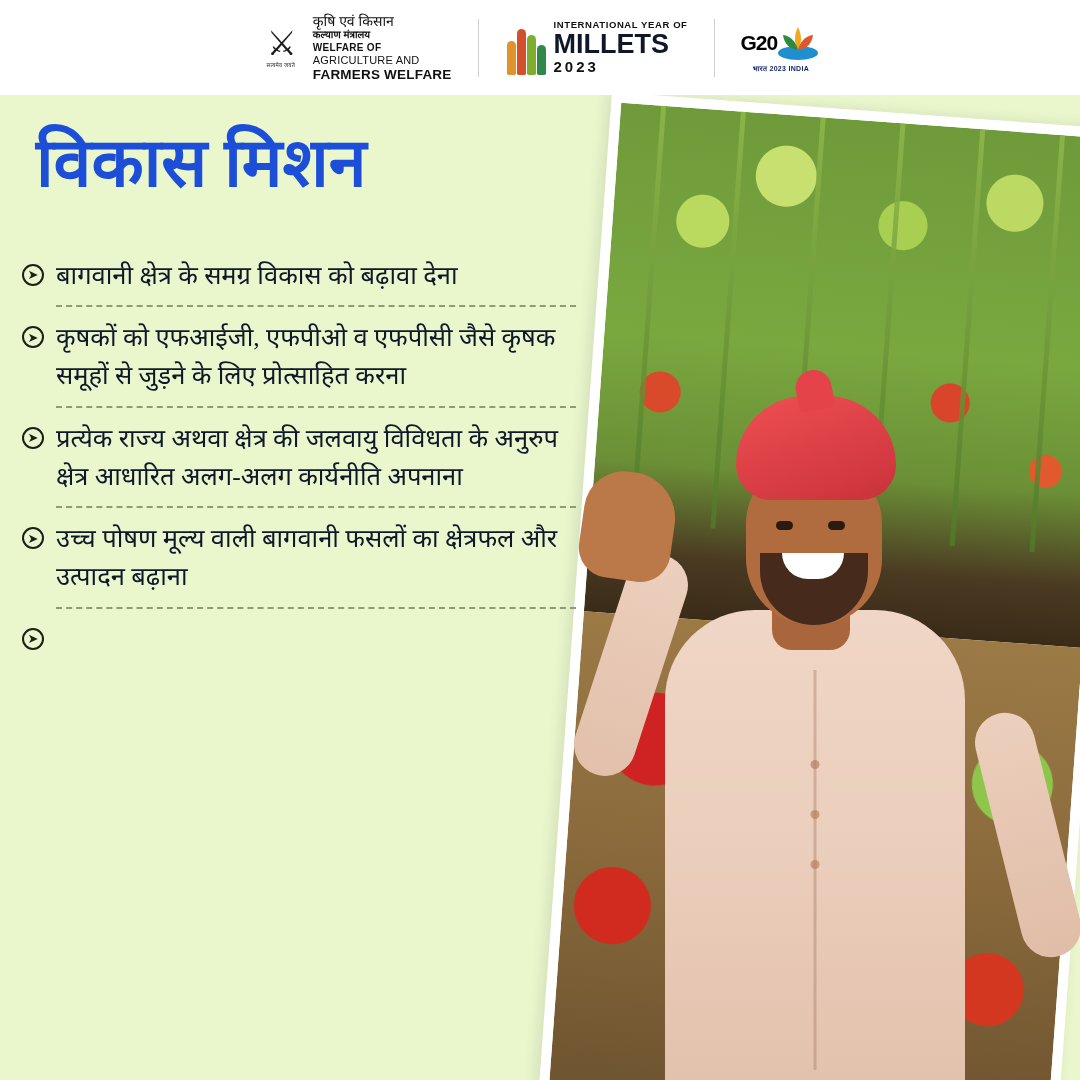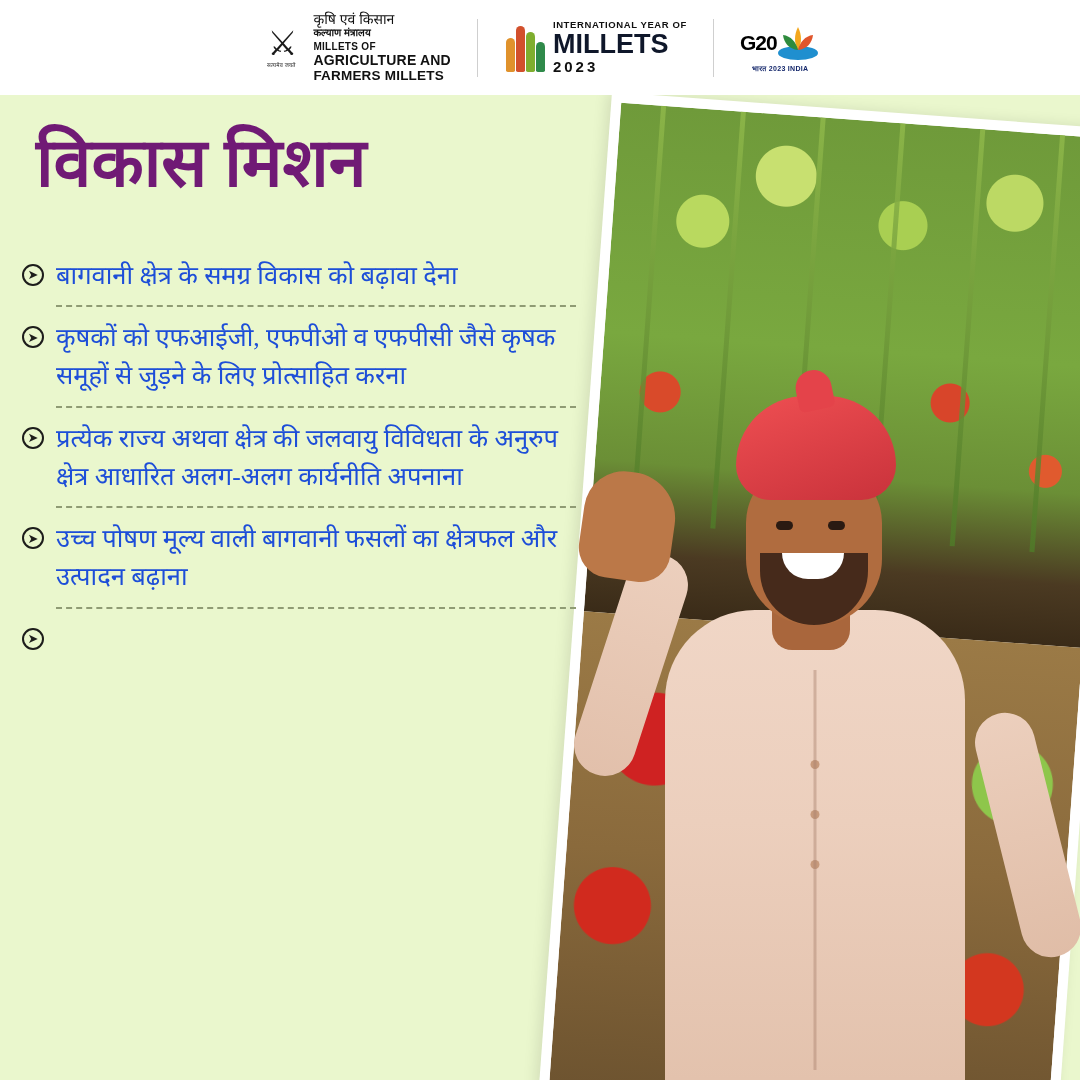--- a/index.html
+++ b/index.html
@@ -51,7 +51,7 @@
   .ministry-text .en3 { font-size: 13.5px; font-weight: bold; letter-spacing: .2px; }
 
   
-  .millets { display: flex; align-items: flex-start; gap: 9px; }
+  .millets { display: flex; align-items: flex-end; gap: 9px; }
   .millet-graphic { width: 40px; height: 52px; position: relative; }
   .millet-stalk {
     position: absolute; bottom: 0; width: 9px; border-radius: 5px 5px 2px 2px;

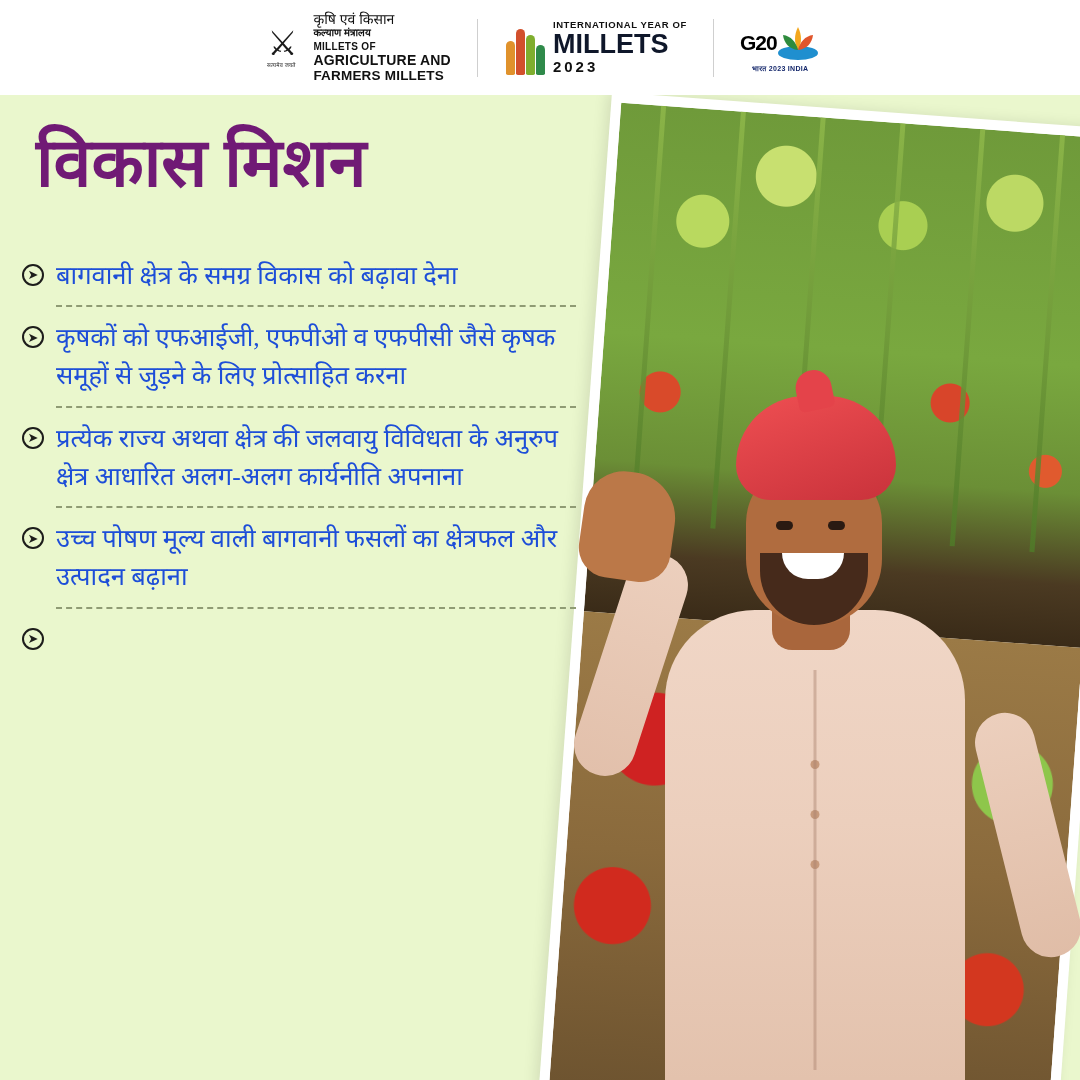--- a/index.html
+++ b/index.html
@@ -221,7 +221,7 @@
       <div class="ministry-text">
         <div class="hi1">कृषि एवं किसान</div>
         <div class="hi2">कल्याण मंत्रालय</div>
-        <div class="en1">MILLETS OF</div>
+        <div class="en1">WELFARE OF</div>
         <div class="en2">AGRICULTURE AND</div>
         <div class="en3">FARMERS MILLETS</div>
       </div>

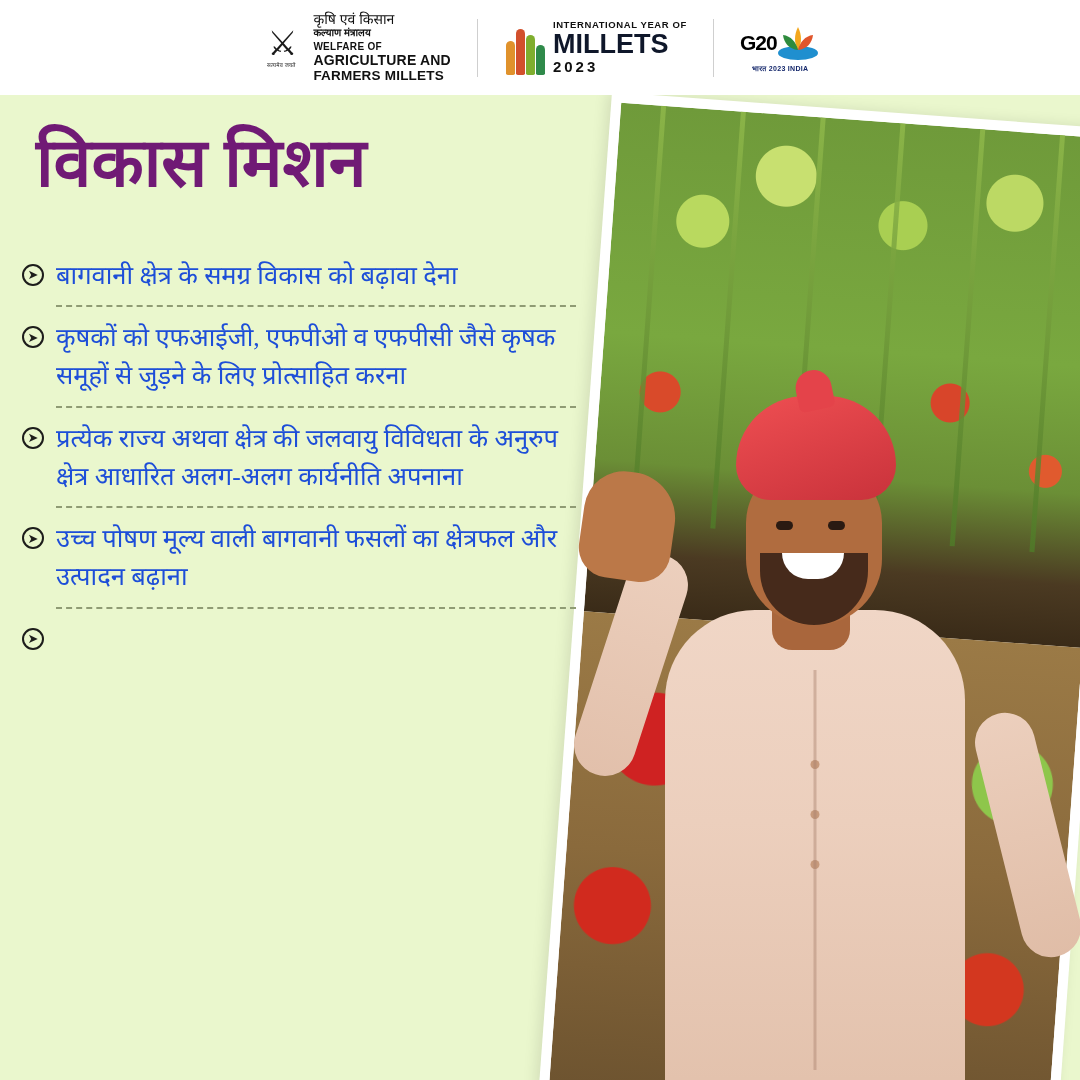--- a/index.html
+++ b/index.html
@@ -47,7 +47,7 @@
   .ministry-text .hi1 { font-size: 14px; font-weight: normal; }
   .ministry-text .hi2 { font-size: 10px; font-weight: bold; }
   .ministry-text .en1 { font-size: 10px; font-weight: bold; letter-spacing: .3px; margin-top: 2px;}
-  .ministry-text .en2 { font-size: 14px; font-weight: bold; letter-spacing: .2px; }
+  .ministry-text .en2 { font-size: 11px; font-weight: normal; letter-spacing: .2px; }
   .ministry-text .en3 { font-size: 13.5px; font-weight: bold; letter-spacing: .2px; }
 
   

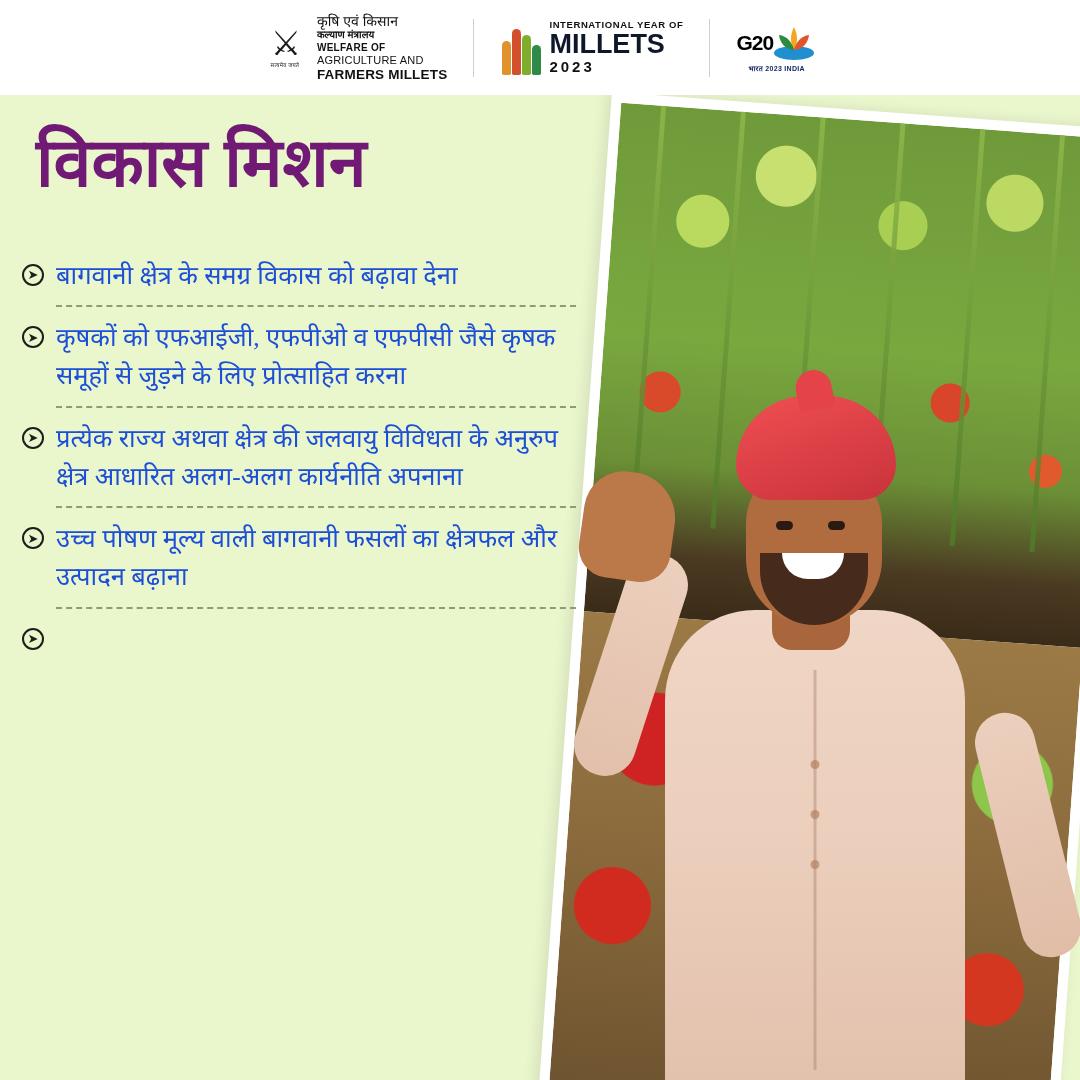--- a/index.html
+++ b/index.html
@@ -223,7 +223,7 @@
         <div class="hi2">कल्याण मंत्रालय</div>
         <div class="en1">WELFARE OF</div>
         <div class="en2">AGRICULTURE AND</div>
-        <div class="en3">FARMERS MILLETS</div>
+        <div class="en3">FARMERS WELFARE</div>
       </div>
     </div>
 

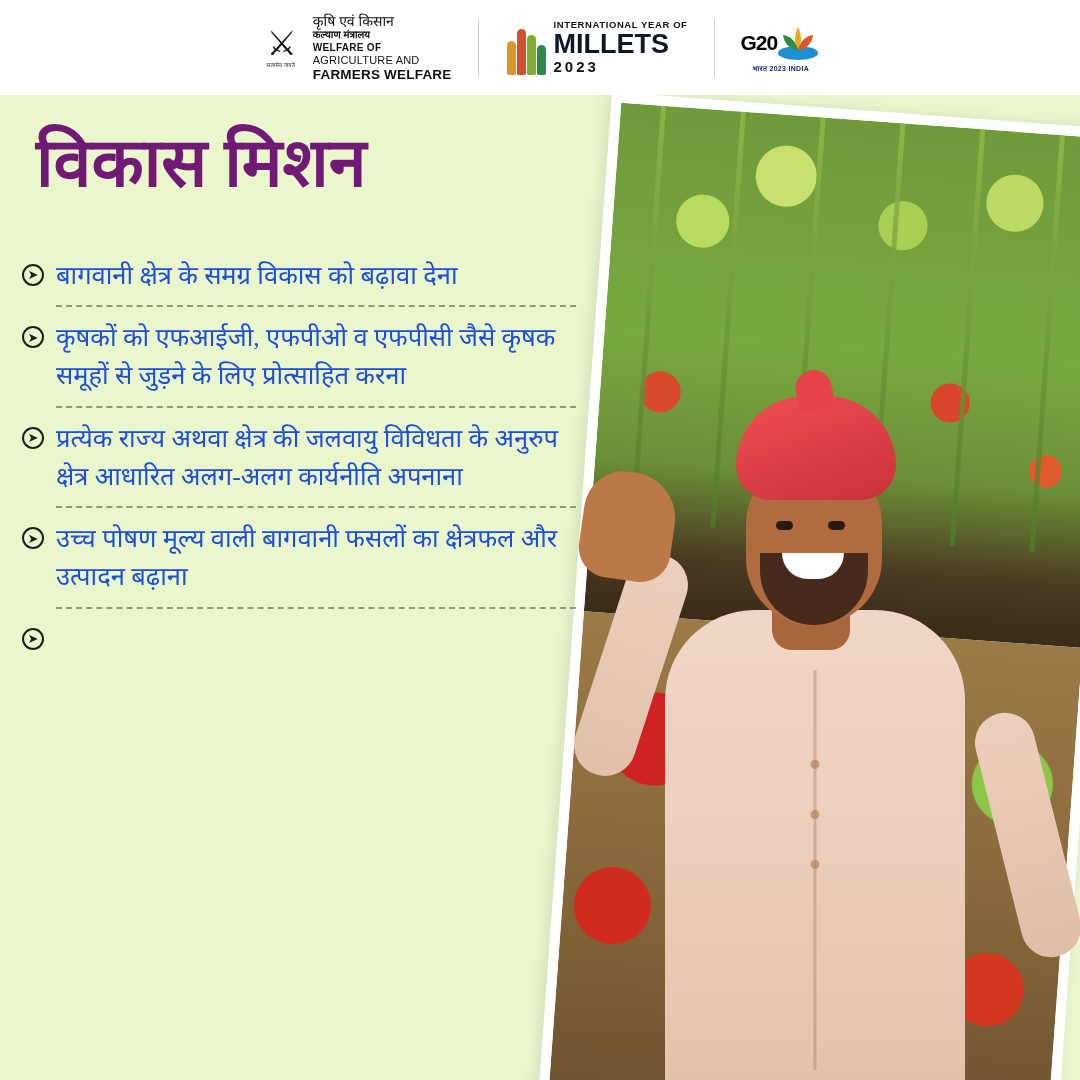--- a/index.html
+++ b/index.html
@@ -182,7 +182,7 @@
     letter-spacing: -1px;
   }
   .title .l2 {
-    display:block; color: #701a75; font-size: 68px; line-height: 1.1; margin-top: 6px;
+    display:block; color: #1d4ed8; font-size: 68px; line-height: 1.1; margin-top: 6px;
   }
 
   .points { margin-top: 56px; padding-left: 22px; width: 580px; }

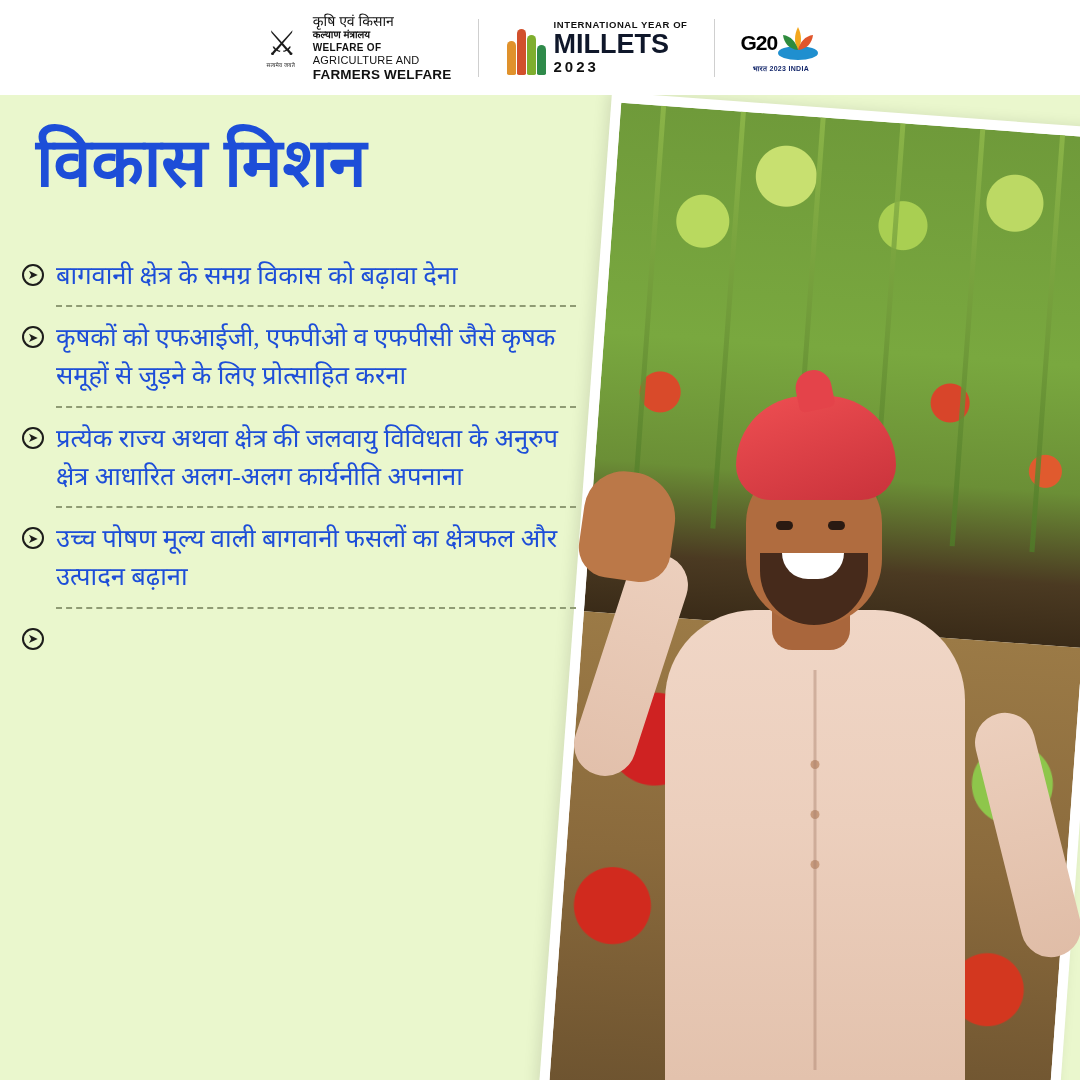--- a/index.html
+++ b/index.html
@@ -198,7 +198,7 @@
     font-family: "Liberation Serif", serif;
     font-size: 25.5px;
     line-height: 1.5;
-    color: #1d4ed8;
+    color: #0f172a;
   }
   .dash-sep {
     margin: 10px 0 12px 34px;

